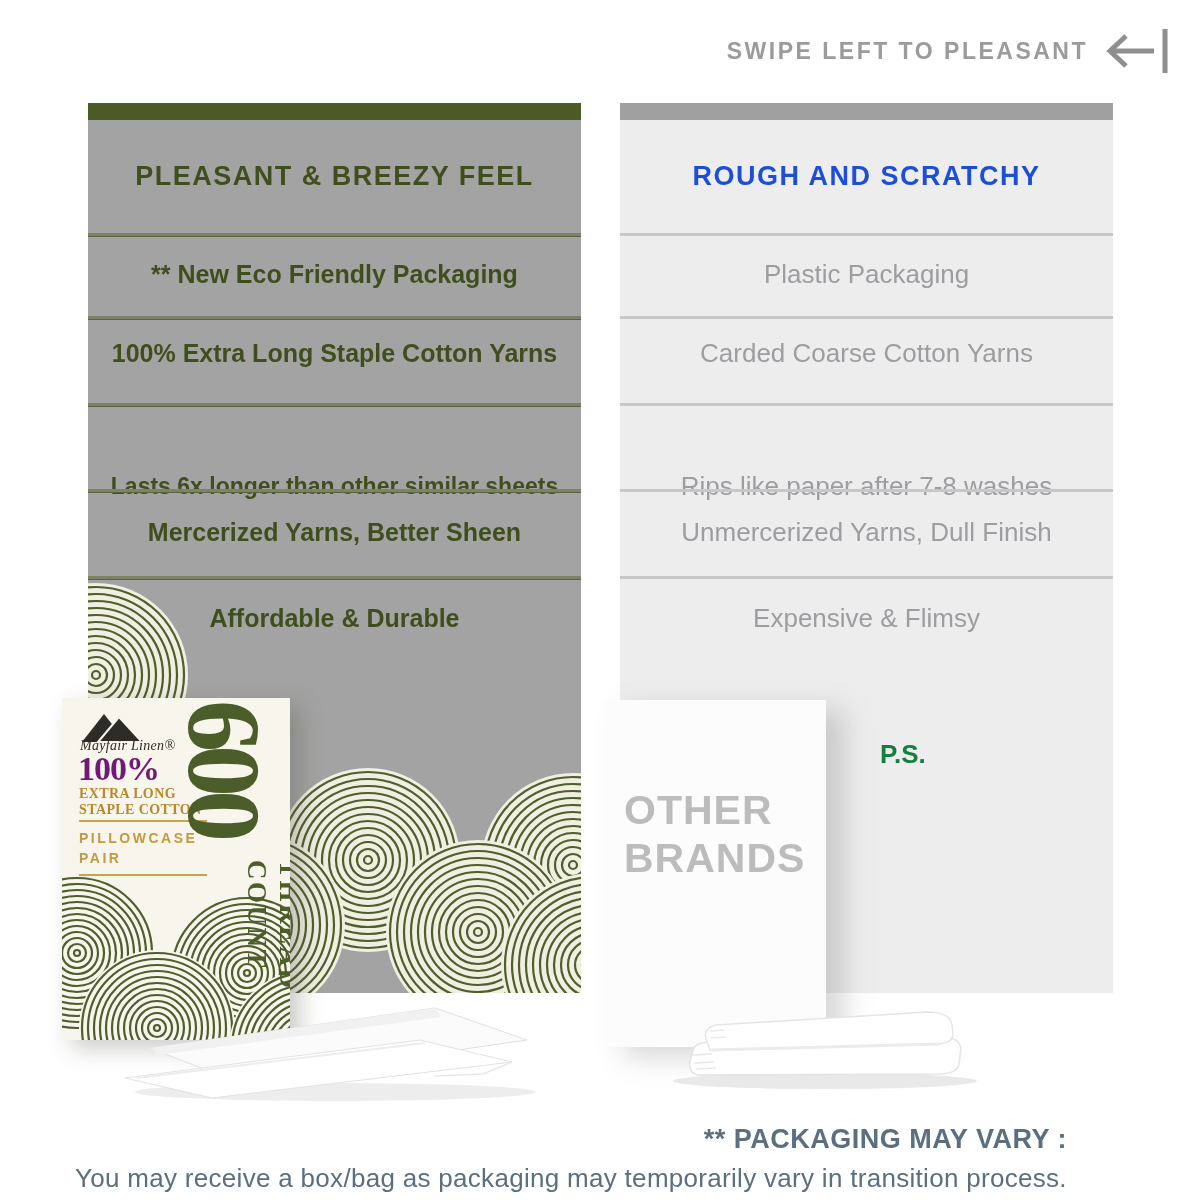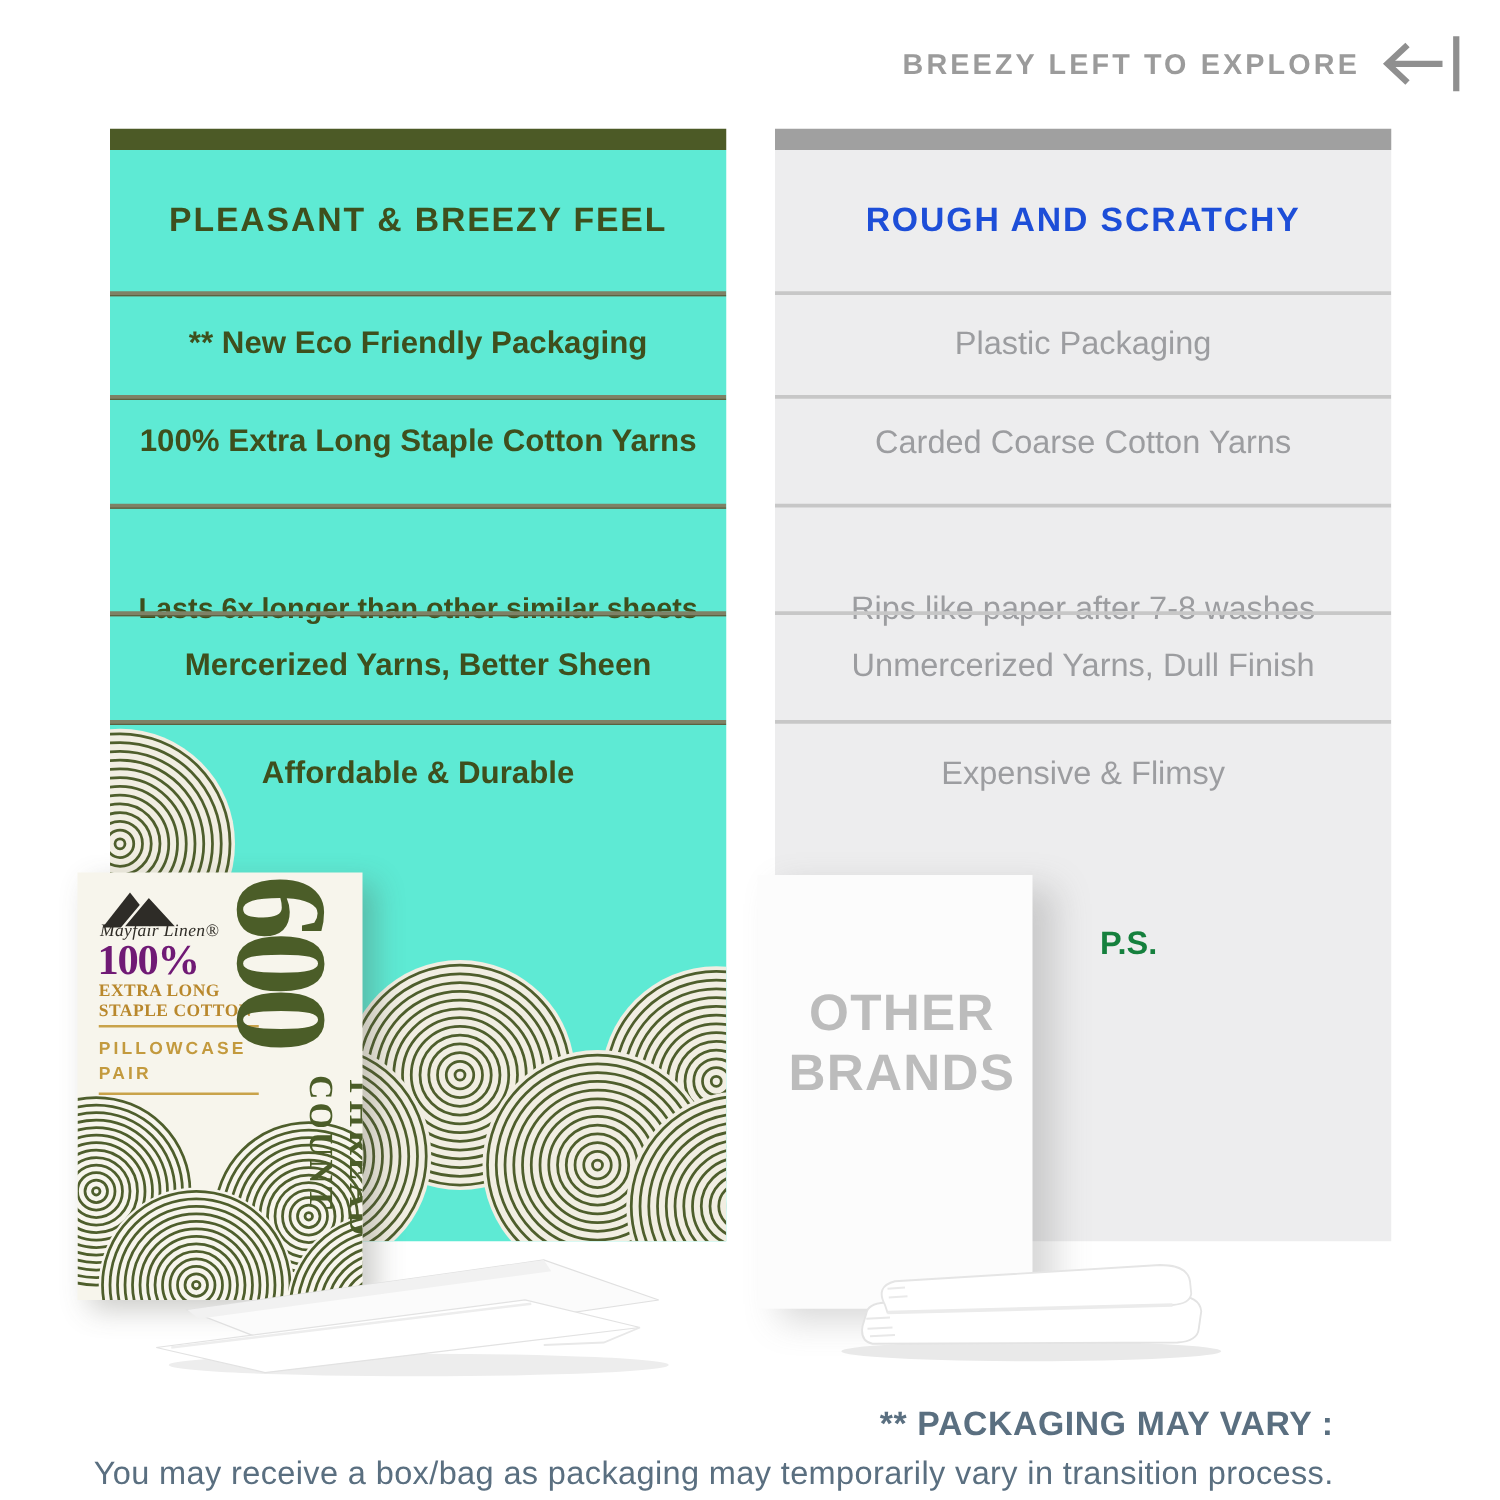--- a/index.html
+++ b/index.html
@@ -93,7 +93,7 @@
 <div class="canvas">
 
   <div class="swipe-hint">
-    <span class="swipe-label">BREEZY LEFT TO EXPLORE</span>
+    <span class="swipe-label">SWIPE LEFT TO PLEASANT</span>
     <svg class="swipe-arrow" viewBox="0 0 68 46">
       <line x1="52" y1="23" x2="8" y2="23" stroke="#8f8f8f" stroke-width="5"></line>
       <polyline points="24,8 8,23 24,38" fill="none" stroke="#8f8f8f" stroke-width="5" stroke-linejoin="miter"></polyline>

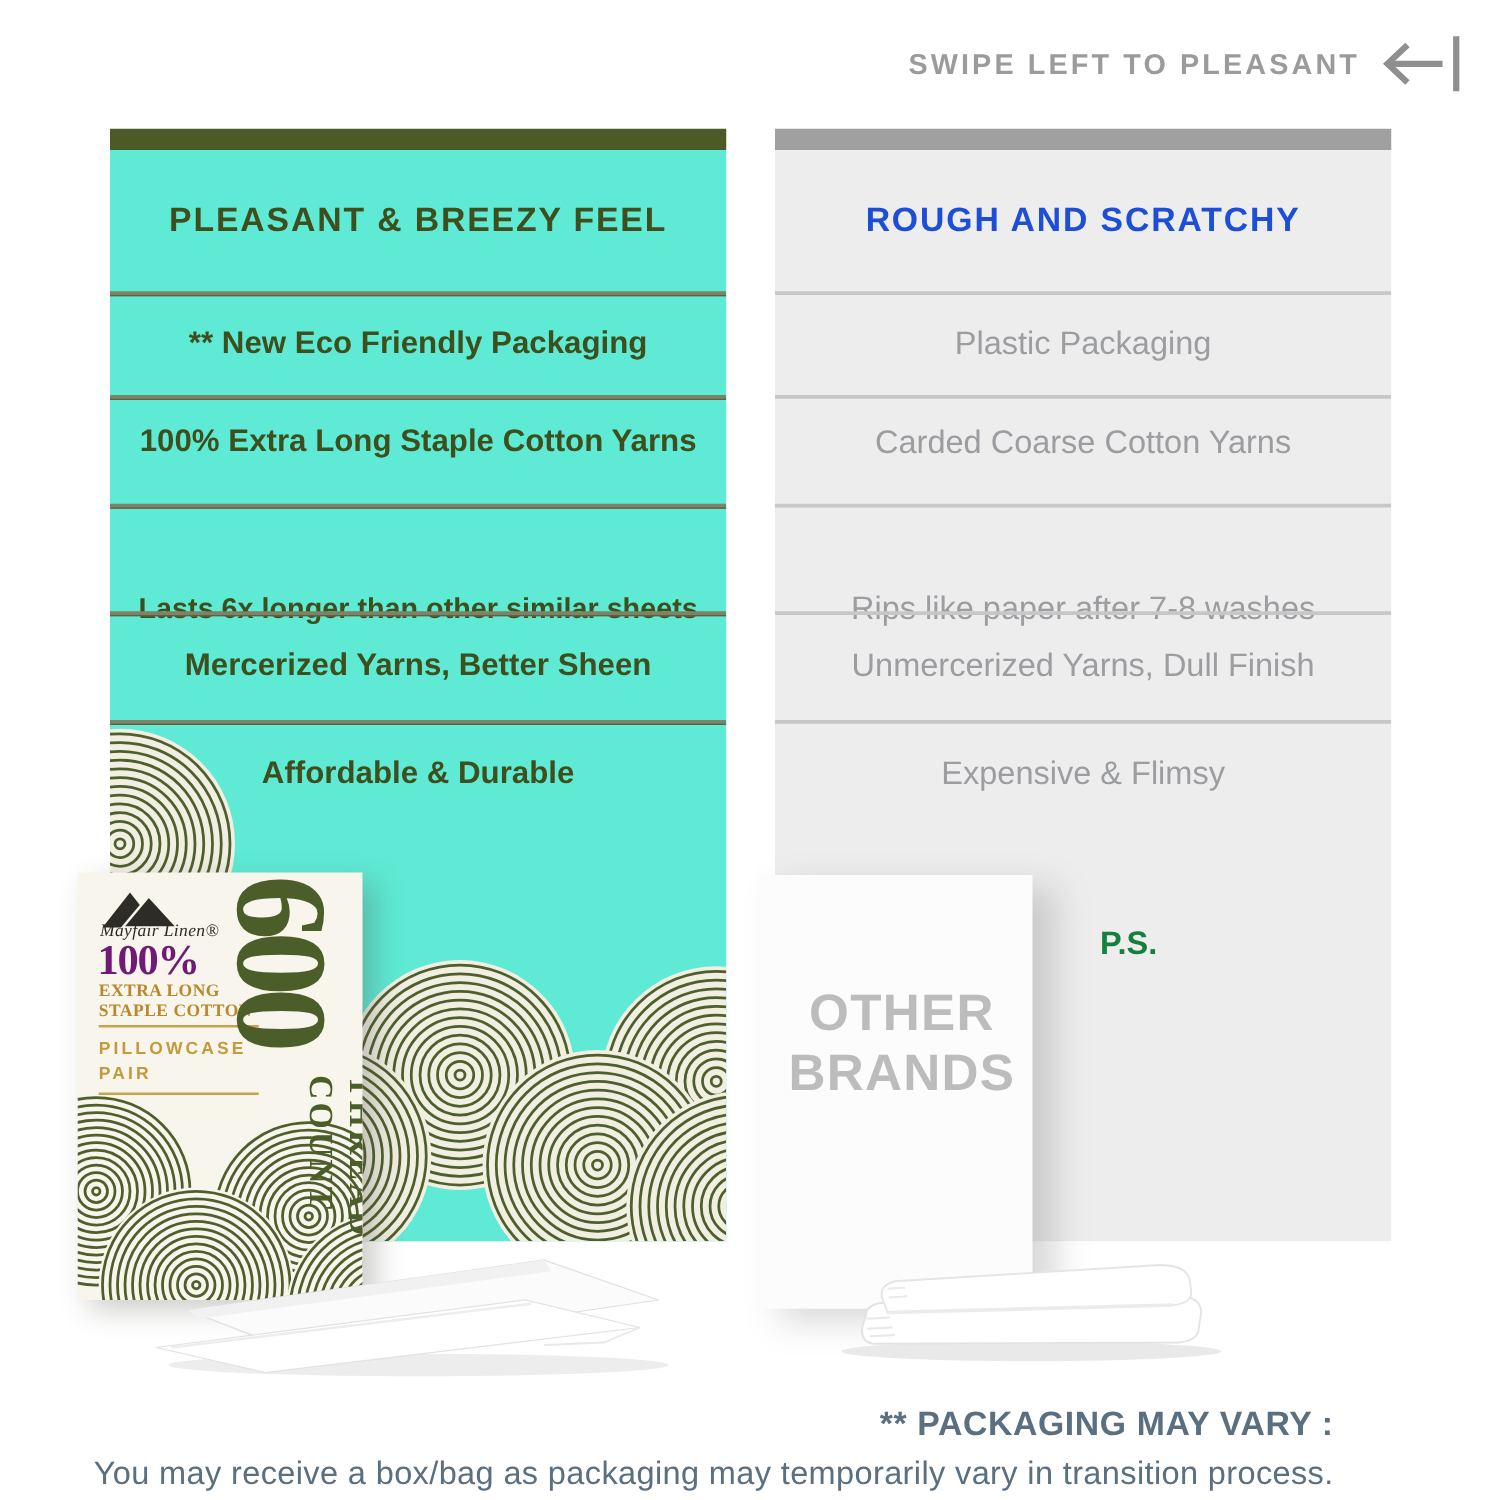--- a/index.html
+++ b/index.html
@@ -19,7 +19,7 @@
   .panel-left .bar{background:#4c5a26;}
   .panel-right .bar{background:#a0a0a0;}
   .panel .body{position:relative;width:100%;height:873px;overflow:hidden;}
-  .panel-left .body{background:#5eead4;}
+  .panel-left .body{background:#a3a3a3;}
   .panel-right .body{background:#ededee;}
 
   .trow{position:absolute;left:0;width:100%;display:flex;align-items:center;

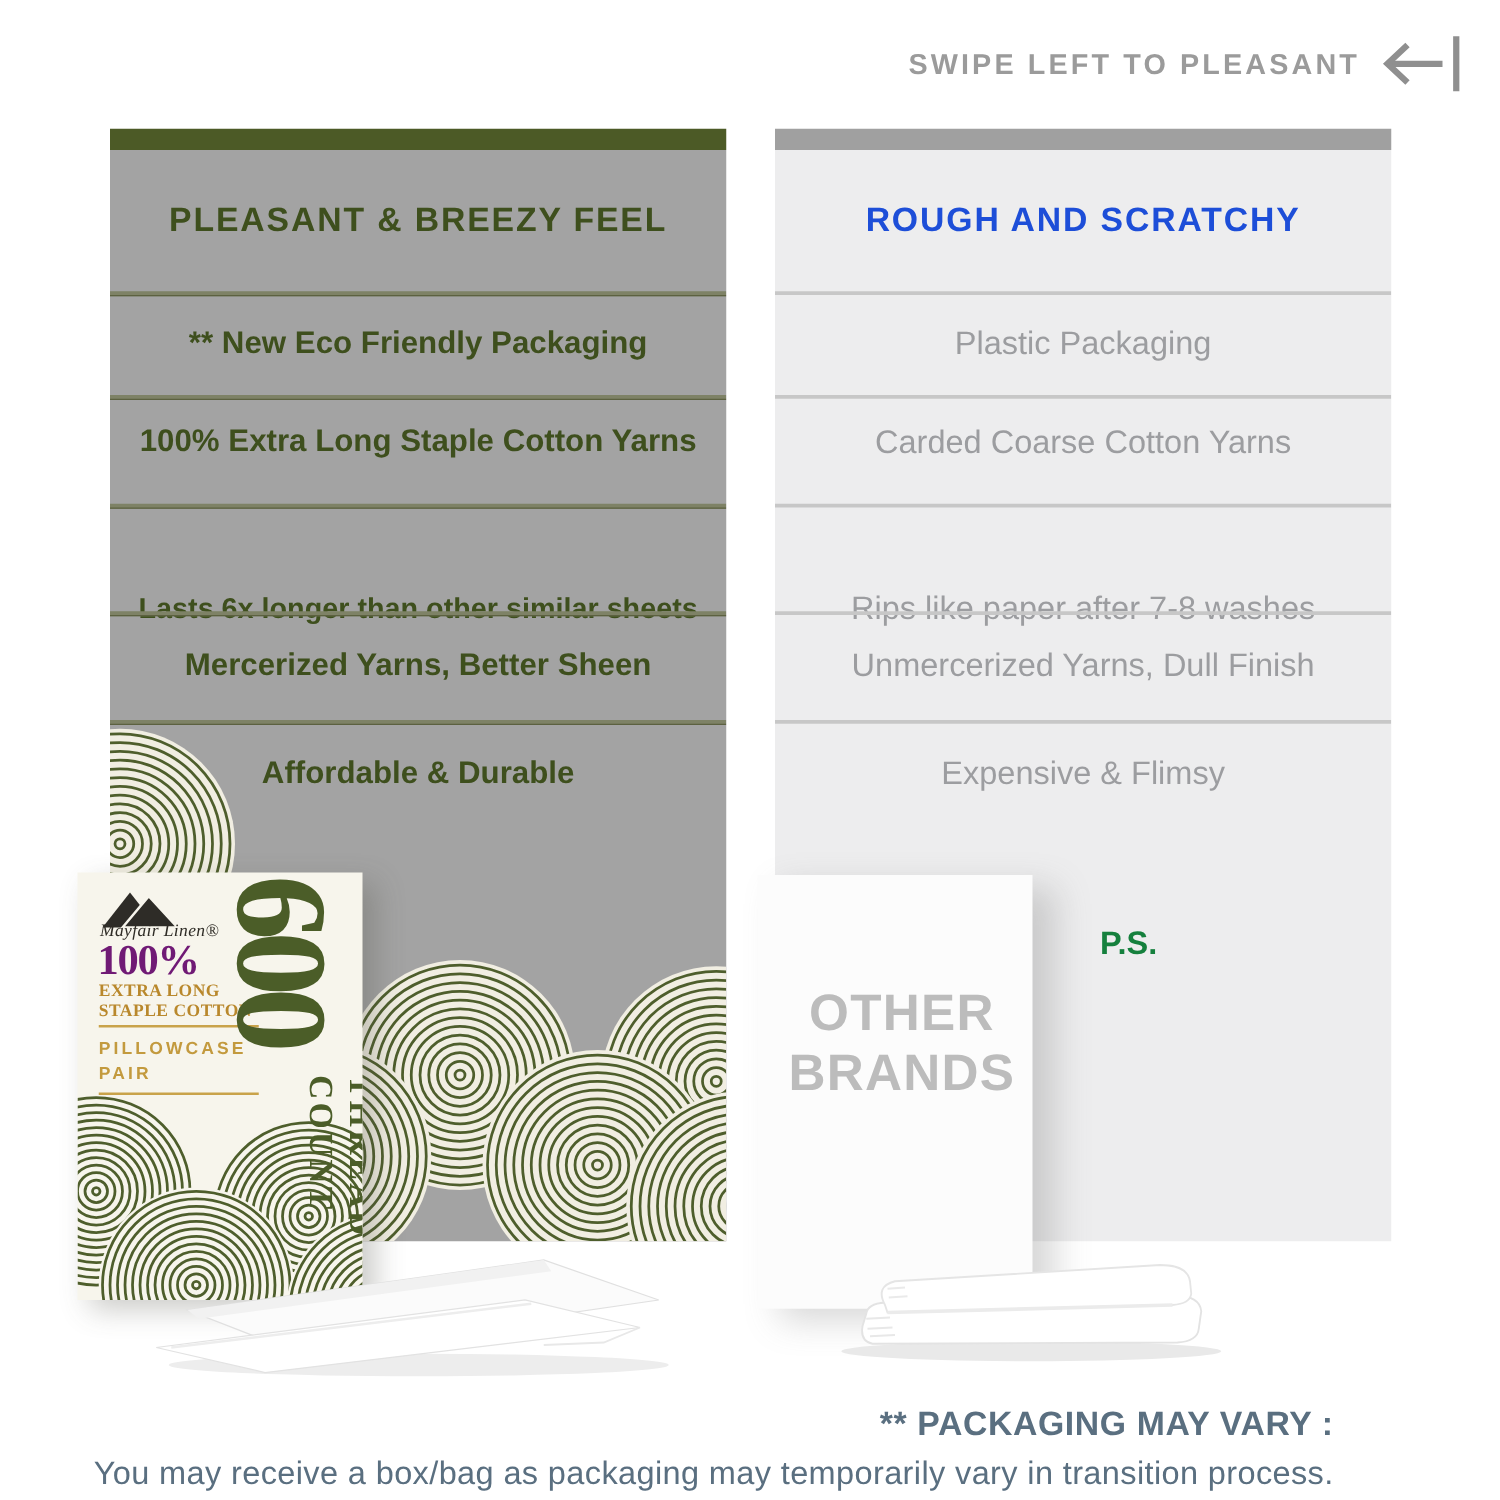--- a/index.html
+++ b/index.html
@@ -71,7 +71,7 @@
 
   
   .other-box{position:absolute;left:606px;top:700px;width:220px;height:347px;background:#fcfcfc;
-             box-shadow:18px 10px 26px rgba(110,110,110,.28);text-align:center;}
+             box-shadow:18px 10px 26px rgba(110,110,110,.28);}
   .ob-label{position:absolute;left:18px;top:86px;width:195px;font-size:41px;font-weight:700;
             color:#bcbcbc;letter-spacing:1px;line-height:1.18;}
   .ps-block{position:absolute;left:880px;top:736px;width:210px;color:#15803d;}

